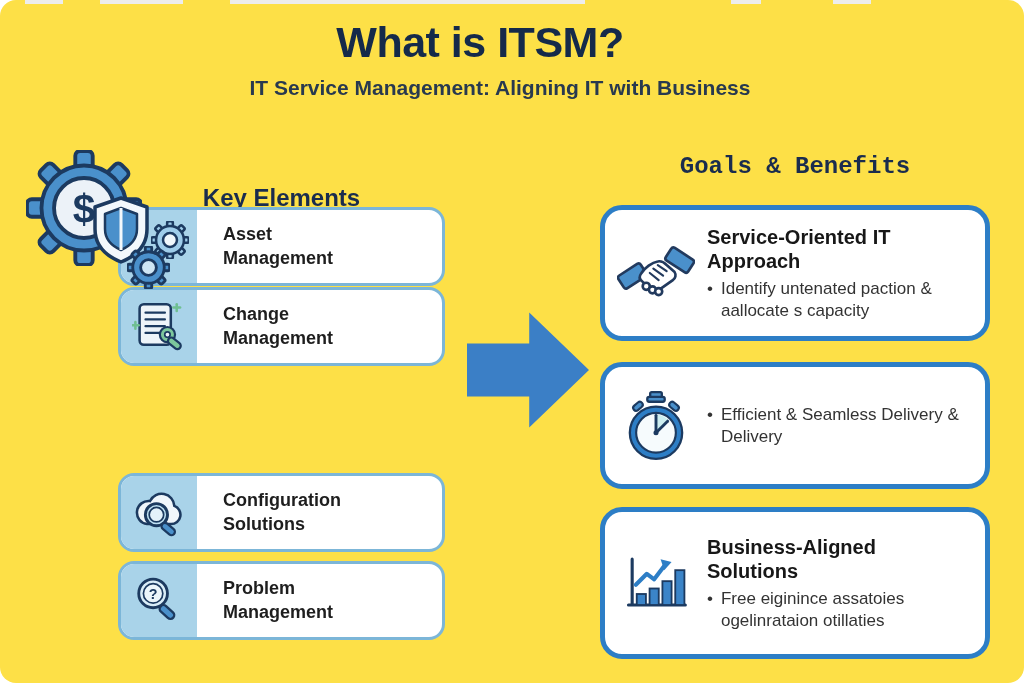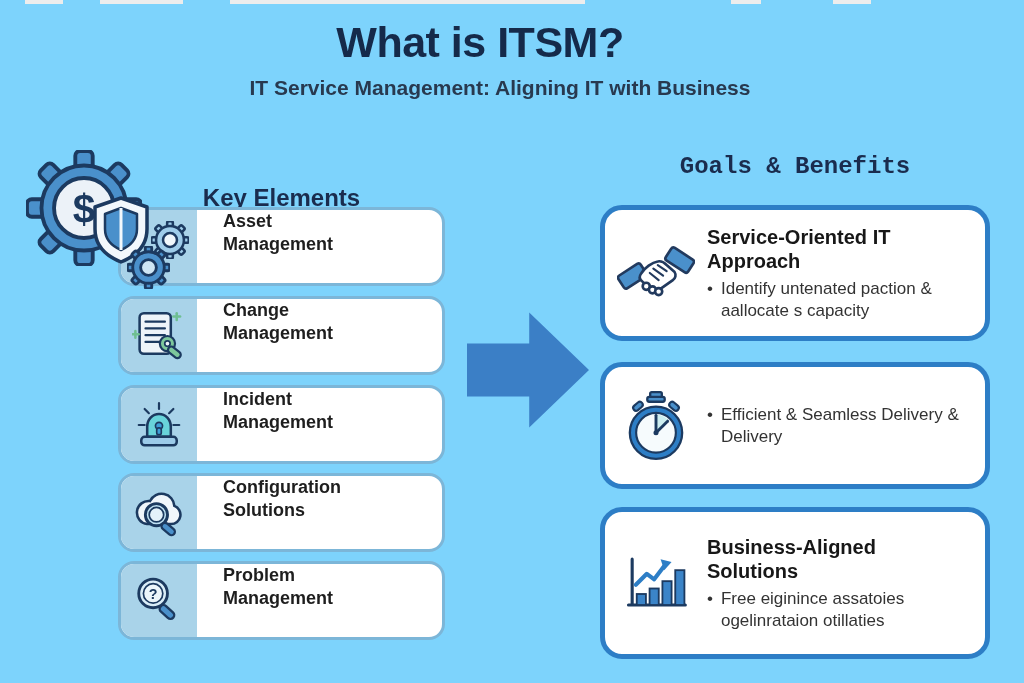--- a/index.html
+++ b/index.html
@@ -6,7 +6,7 @@
   html,body { background:#ffffff; }
   .stage {
     position:relative; width:1024px; height:683px; overflow:hidden;
-    background:#7dd3fc; font-family:"Liberation Sans", sans-serif;
+    background:#fde047; font-family:"Liberation Sans", sans-serif;border-radius:16px;
   }
   
   .topbar { position:absolute; top:0; height:4px; background:#ededed; }

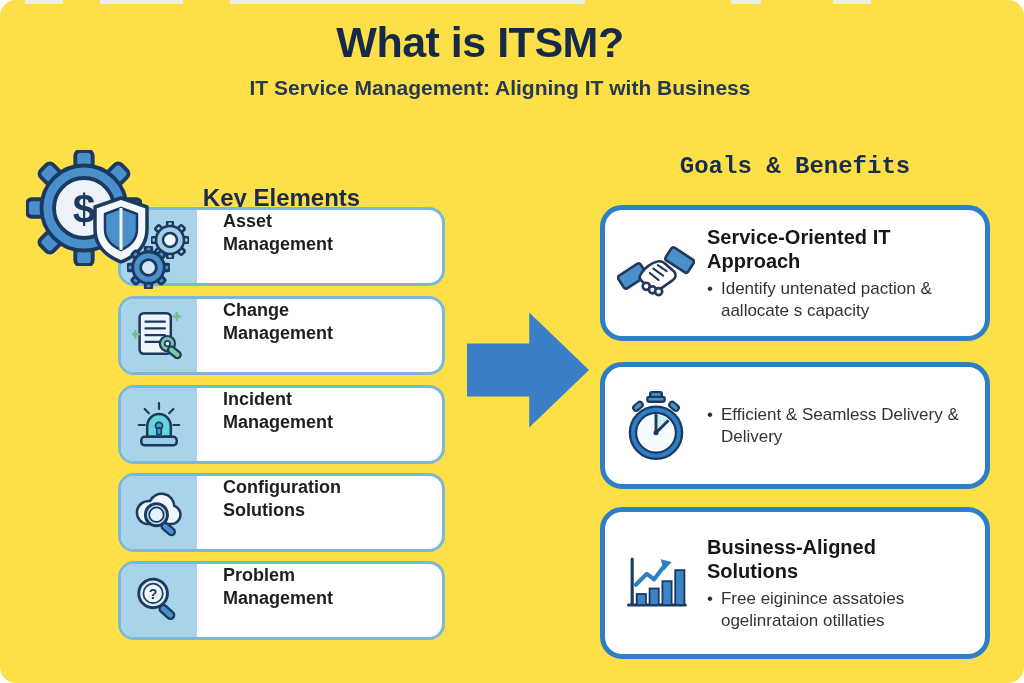--- a/index.html
+++ b/index.html
@@ -39,7 +39,7 @@
     display:flex; align-items:center; justify-content:center;
   }
   .lbox-label {
-    flex:1; display:flex; align-items:flex-start; padding-left:26px;
+    flex:1; display:flex; align-items:center; padding-left:26px;
     font-size:18px; font-weight:700; color:#1e1e1e; line-height:1.28;
   }
   .lbox-label span { display:block; width:140px; }

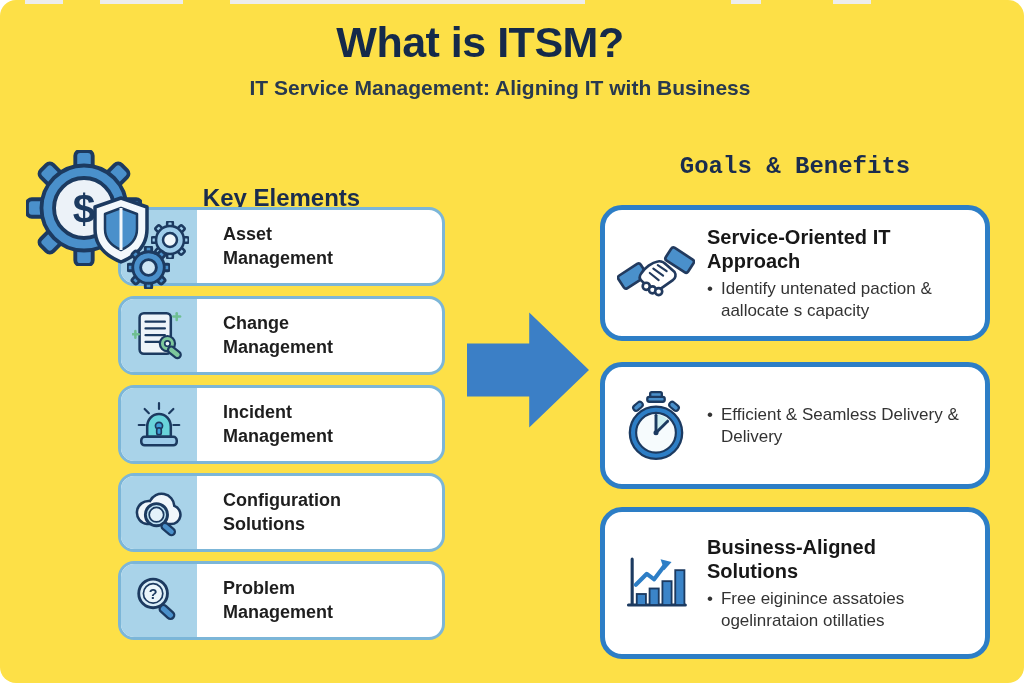--- a/index.html
+++ b/index.html
@@ -33,7 +33,7 @@
     background:#ffffff; border:3.5px solid #7cb6d8; border-radius:16px;
     display:flex; align-items:stretch; overflow:hidden; z-index:1;
   }
-  .lb1{top:207px} .lb2{top:296px} .lb3{top:385px} .lb4{top:473px} .lb5{top:561px}
+  .lb1{top:207px} .lb2{top:287px} .lb3{top:385px} .lb4{top:473px} .lb5{top:561px}
   .lbox-icon {
     width:76px; flex:0 0 76px; background:#a9d3e9;
     display:flex; align-items:center; justify-content:center;

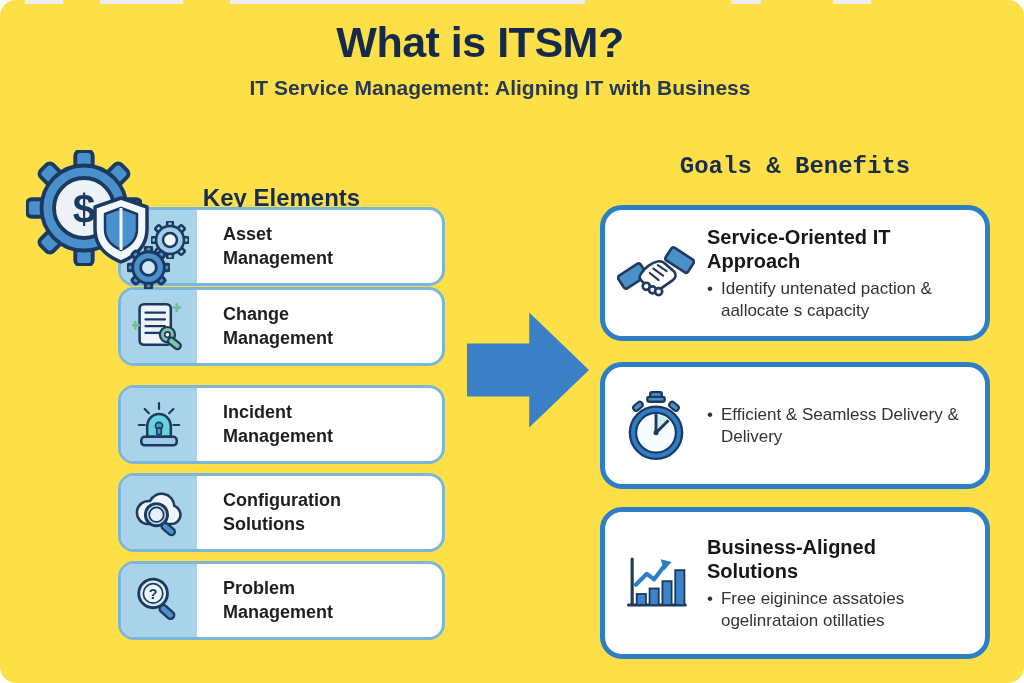--- a/index.html
+++ b/index.html
@@ -178,26 +178,6 @@
       </div>
   </div>
 
-  <div class="lbox lb3">
-    <div class="lbox-icon">
-      <svg width="54" height="54" viewBox="0 0 64 64">
-        <g stroke="#1c3a60" stroke-width="2.6" stroke-linecap="round">
-          <line x1="32" y1="6" x2="32" y2="13"></line>
-            <line x1="15" y1="13" x2="20" y2="18"></line>
-          <line x1="49" y1="13" x2="44" y2="18"></line>
-            <line x1="8" y1="32" x2="15" y2="32"></line>
-          <line x1="56" y1="32" x2="49" y2="32"></line>
-        </g>
-        <path d="M18 46 V34 a14 15 0 0 1 28 0 V46 Z" fill="#68d4da" stroke="#1c3a60" stroke-width="3"></path>
-        <circle cx="32" cy="33" r="4.2" fill="#3d9fd6" stroke="#1c3a60" stroke-width="2"></circle>
-        <rect x="29.3" y="35.5" width="5.4" height="8" rx="2.4" fill="#3d9fd6" stroke="#1c3a60" stroke-width="2"></rect>
-        <rect x="11" y="46" width="42" height="10" rx="4" fill="#9ccbe9" stroke="#1c3a60" stroke-width="3"></rect>
-      </svg>
-    </div>
-    <div class="lbox-label">
-        <span>Incident Management</span>
-      </div>
-  </div>
 
   <div class="lbox lb4">
     <div class="lbox-icon">

